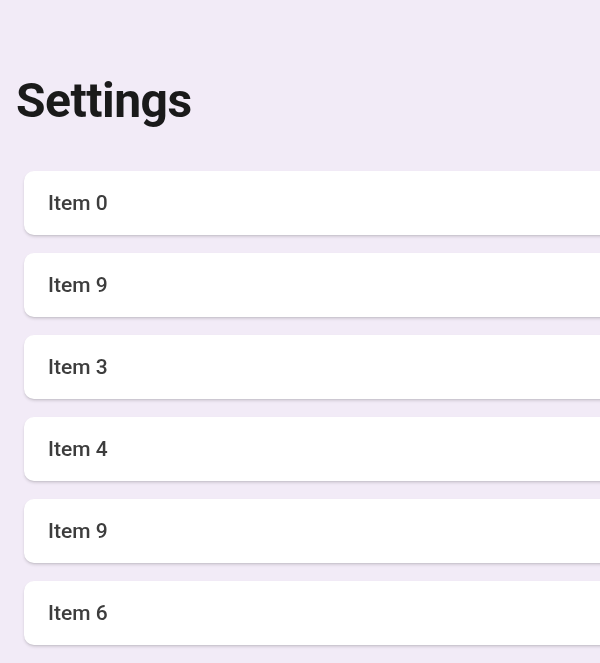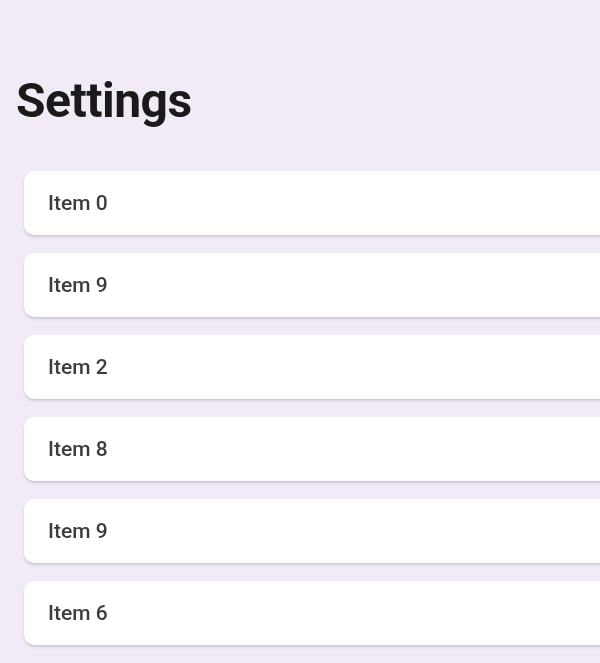--- a/index.html
+++ b/index.html
@@ -57,7 +57,7 @@
       <span class="list-item-label">Item 9</span>
     </div>
     <div class="list-item">
-      <span class="list-item-label">Item 2</span>
+      <span class="list-item-label">Item 3</span>
     </div>
     <div class="list-item">
       <span class="list-item-label">Item 8</span>

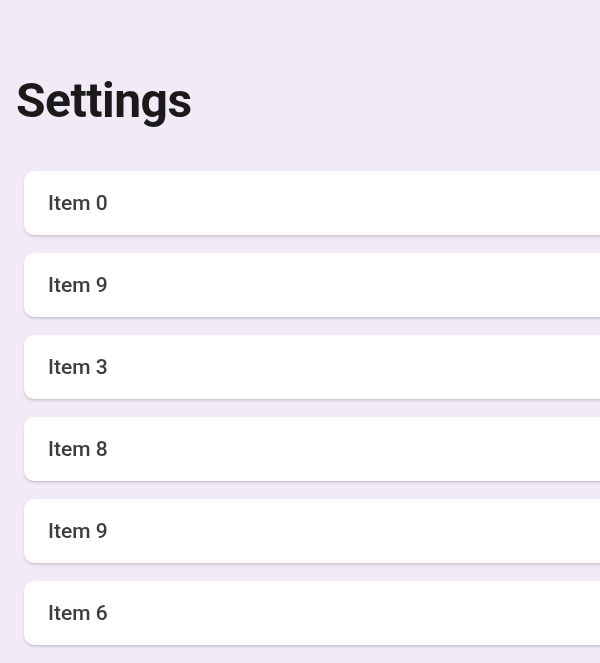--- a/index.html
+++ b/index.html
@@ -60,7 +60,7 @@
       <span class="list-item-label">Item 3</span>
     </div>
     <div class="list-item">
-      <span class="list-item-label">Item 8</span>
+      <span class="list-item-label">Item 4</span>
     </div>
     <div class="list-item">
       <span class="list-item-label">Item 9</span>

